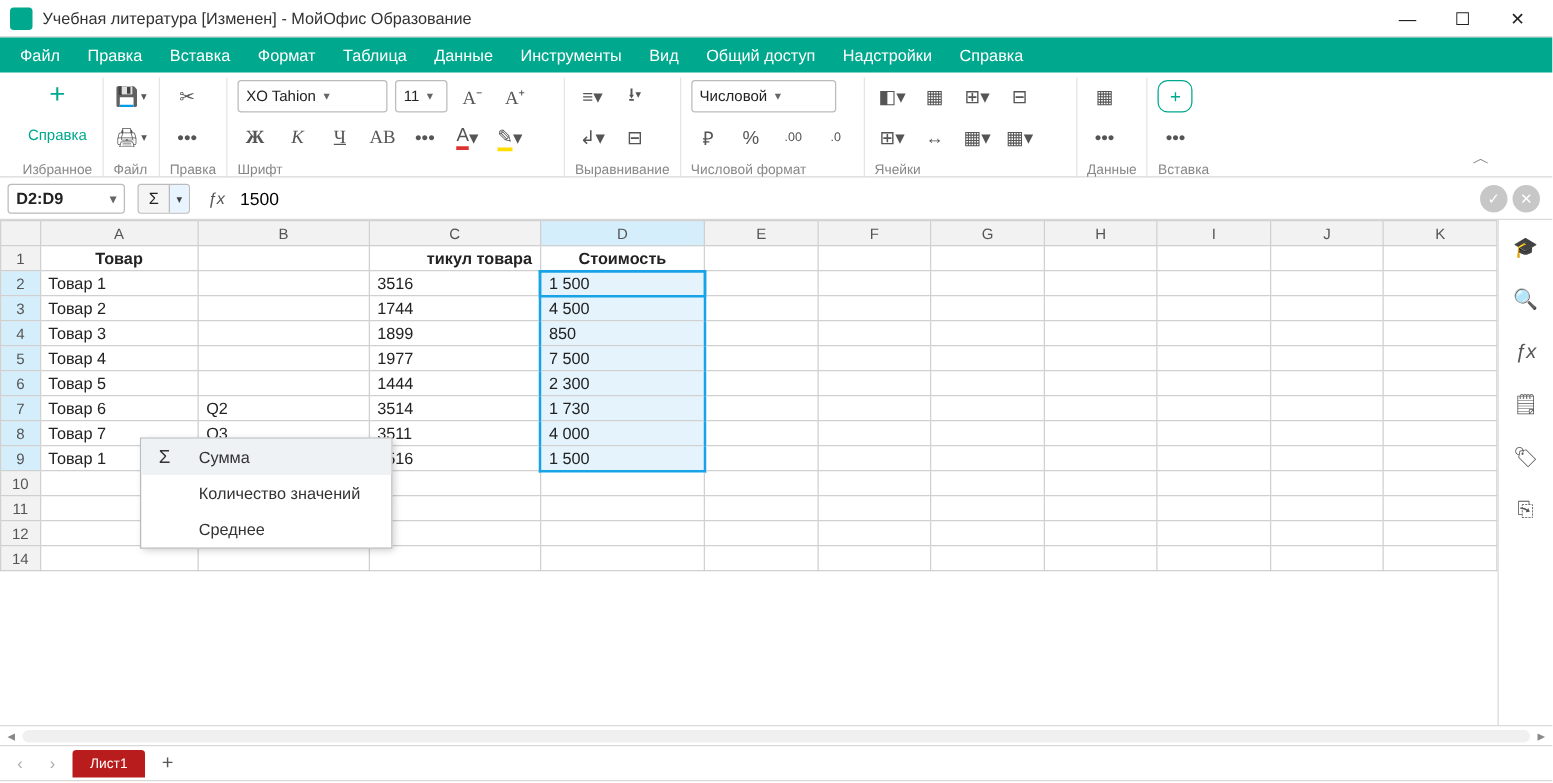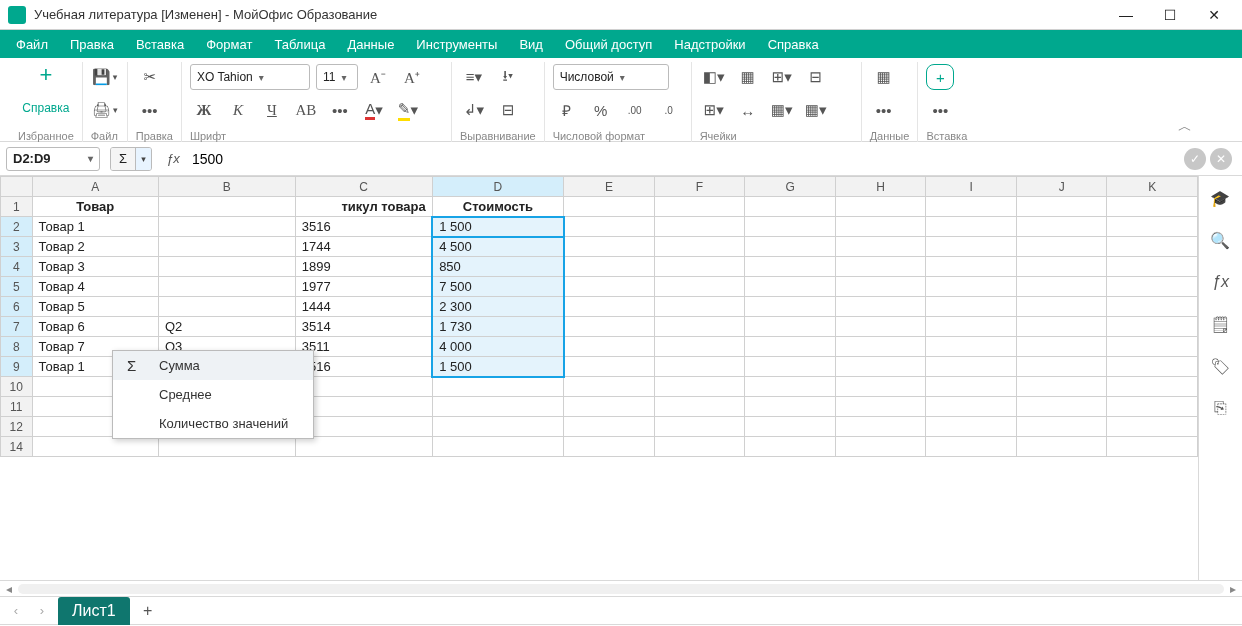--- a/index.html
+++ b/index.html
@@ -454,8 +454,8 @@
         <span class="dd-icon">Σ</span>
         <span>Сумма</span>
       </div>
+      <div class="dd-item"><span>Количество значений</span></div>
       <div class="dd-item"><span>Среднее</span></div>
-      <div class="dd-item"><span>Количество значений</span></div>
     </div>
   </div>
 

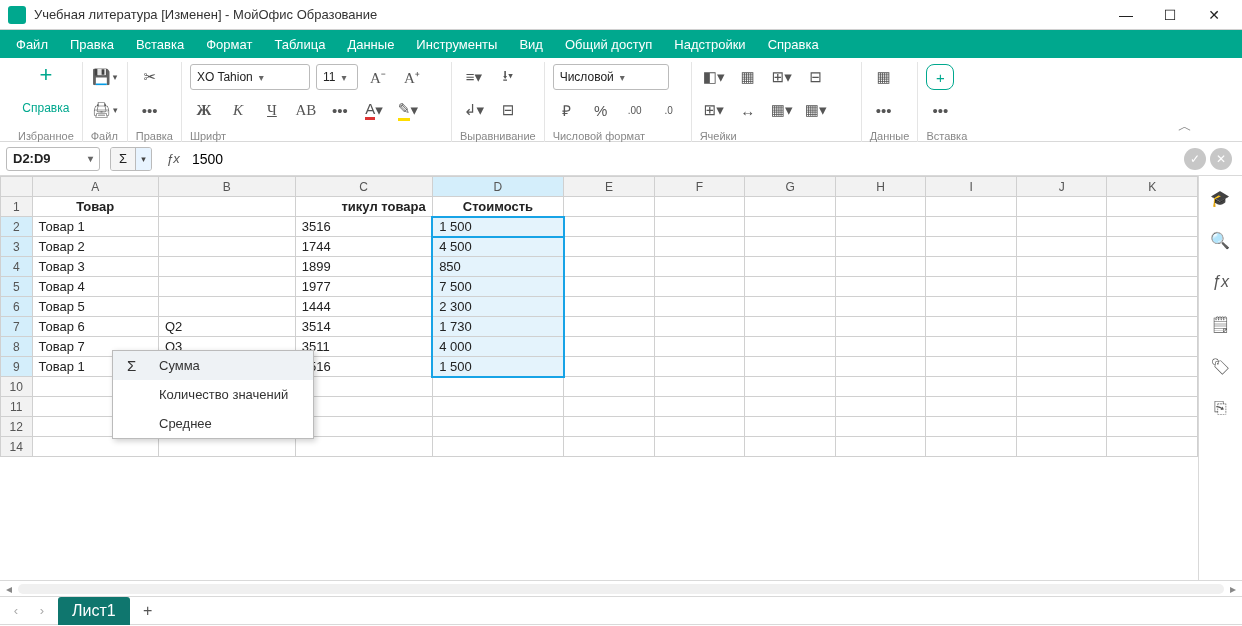--- a/index.html
+++ b/index.html
@@ -59,7 +59,7 @@
   .hscroll .track { flex:1; height:10px; background:#f0f0f0; border-radius:5px; margin:0 6px; position:relative;}
   .tabs { height:28px; display:flex; align-items:center; border-top:1px solid #d9d9d9; padding:0 6px; gap:6px;}
   .tabs .nav { width:20px; text-align:center; color:#aaa;}
-  .tabs .tab { padding:5px 14px; background:#0f766e; color:#fff; font-size:16px; border-radius:3px 3px 0 0;}
+  .tabs .tab { padding:5px 14px; background:#b91c1c; color:#fff; font-size:11px; border-radius:3px 3px 0 0;}
   .tabs .add-tab { width:24px; text-align:center; color:#555; font-size:16px;}
   .status { height:26px; border-top:1px solid #d9d9d9; display:flex; align-items:center; padding:0 10px; font-size:12px; color:#333;}
   .status .spacer { flex:1; }

